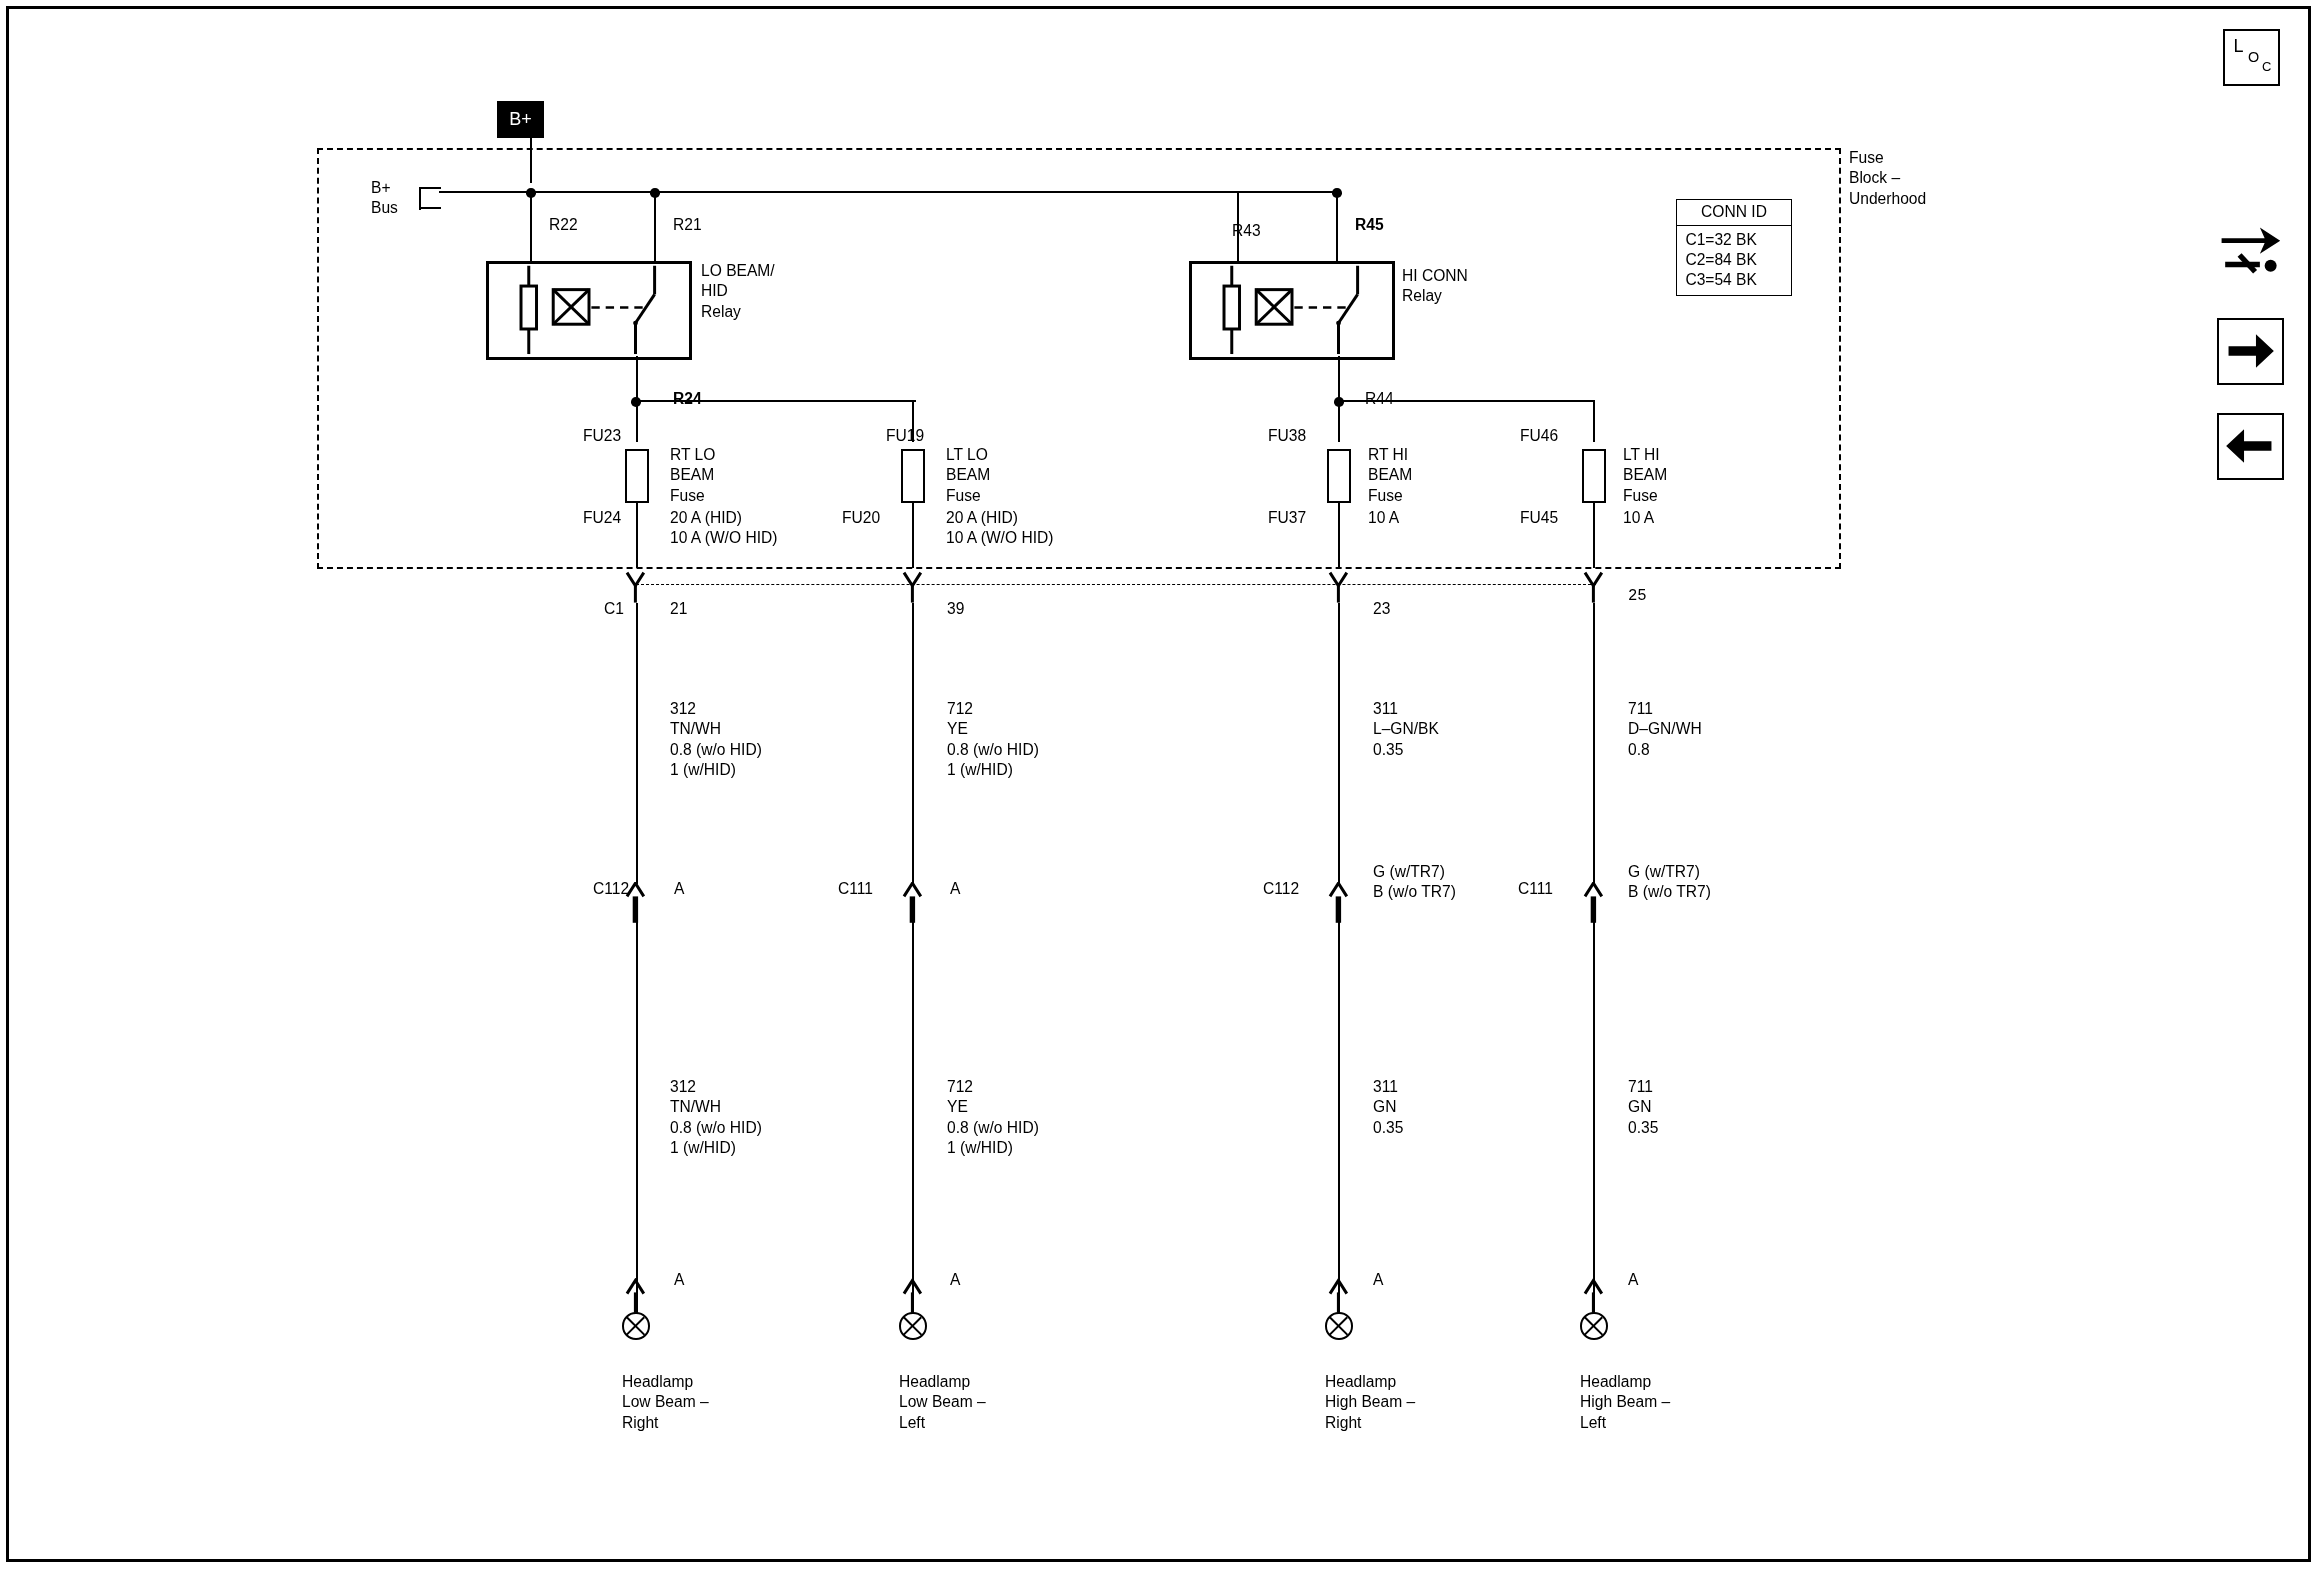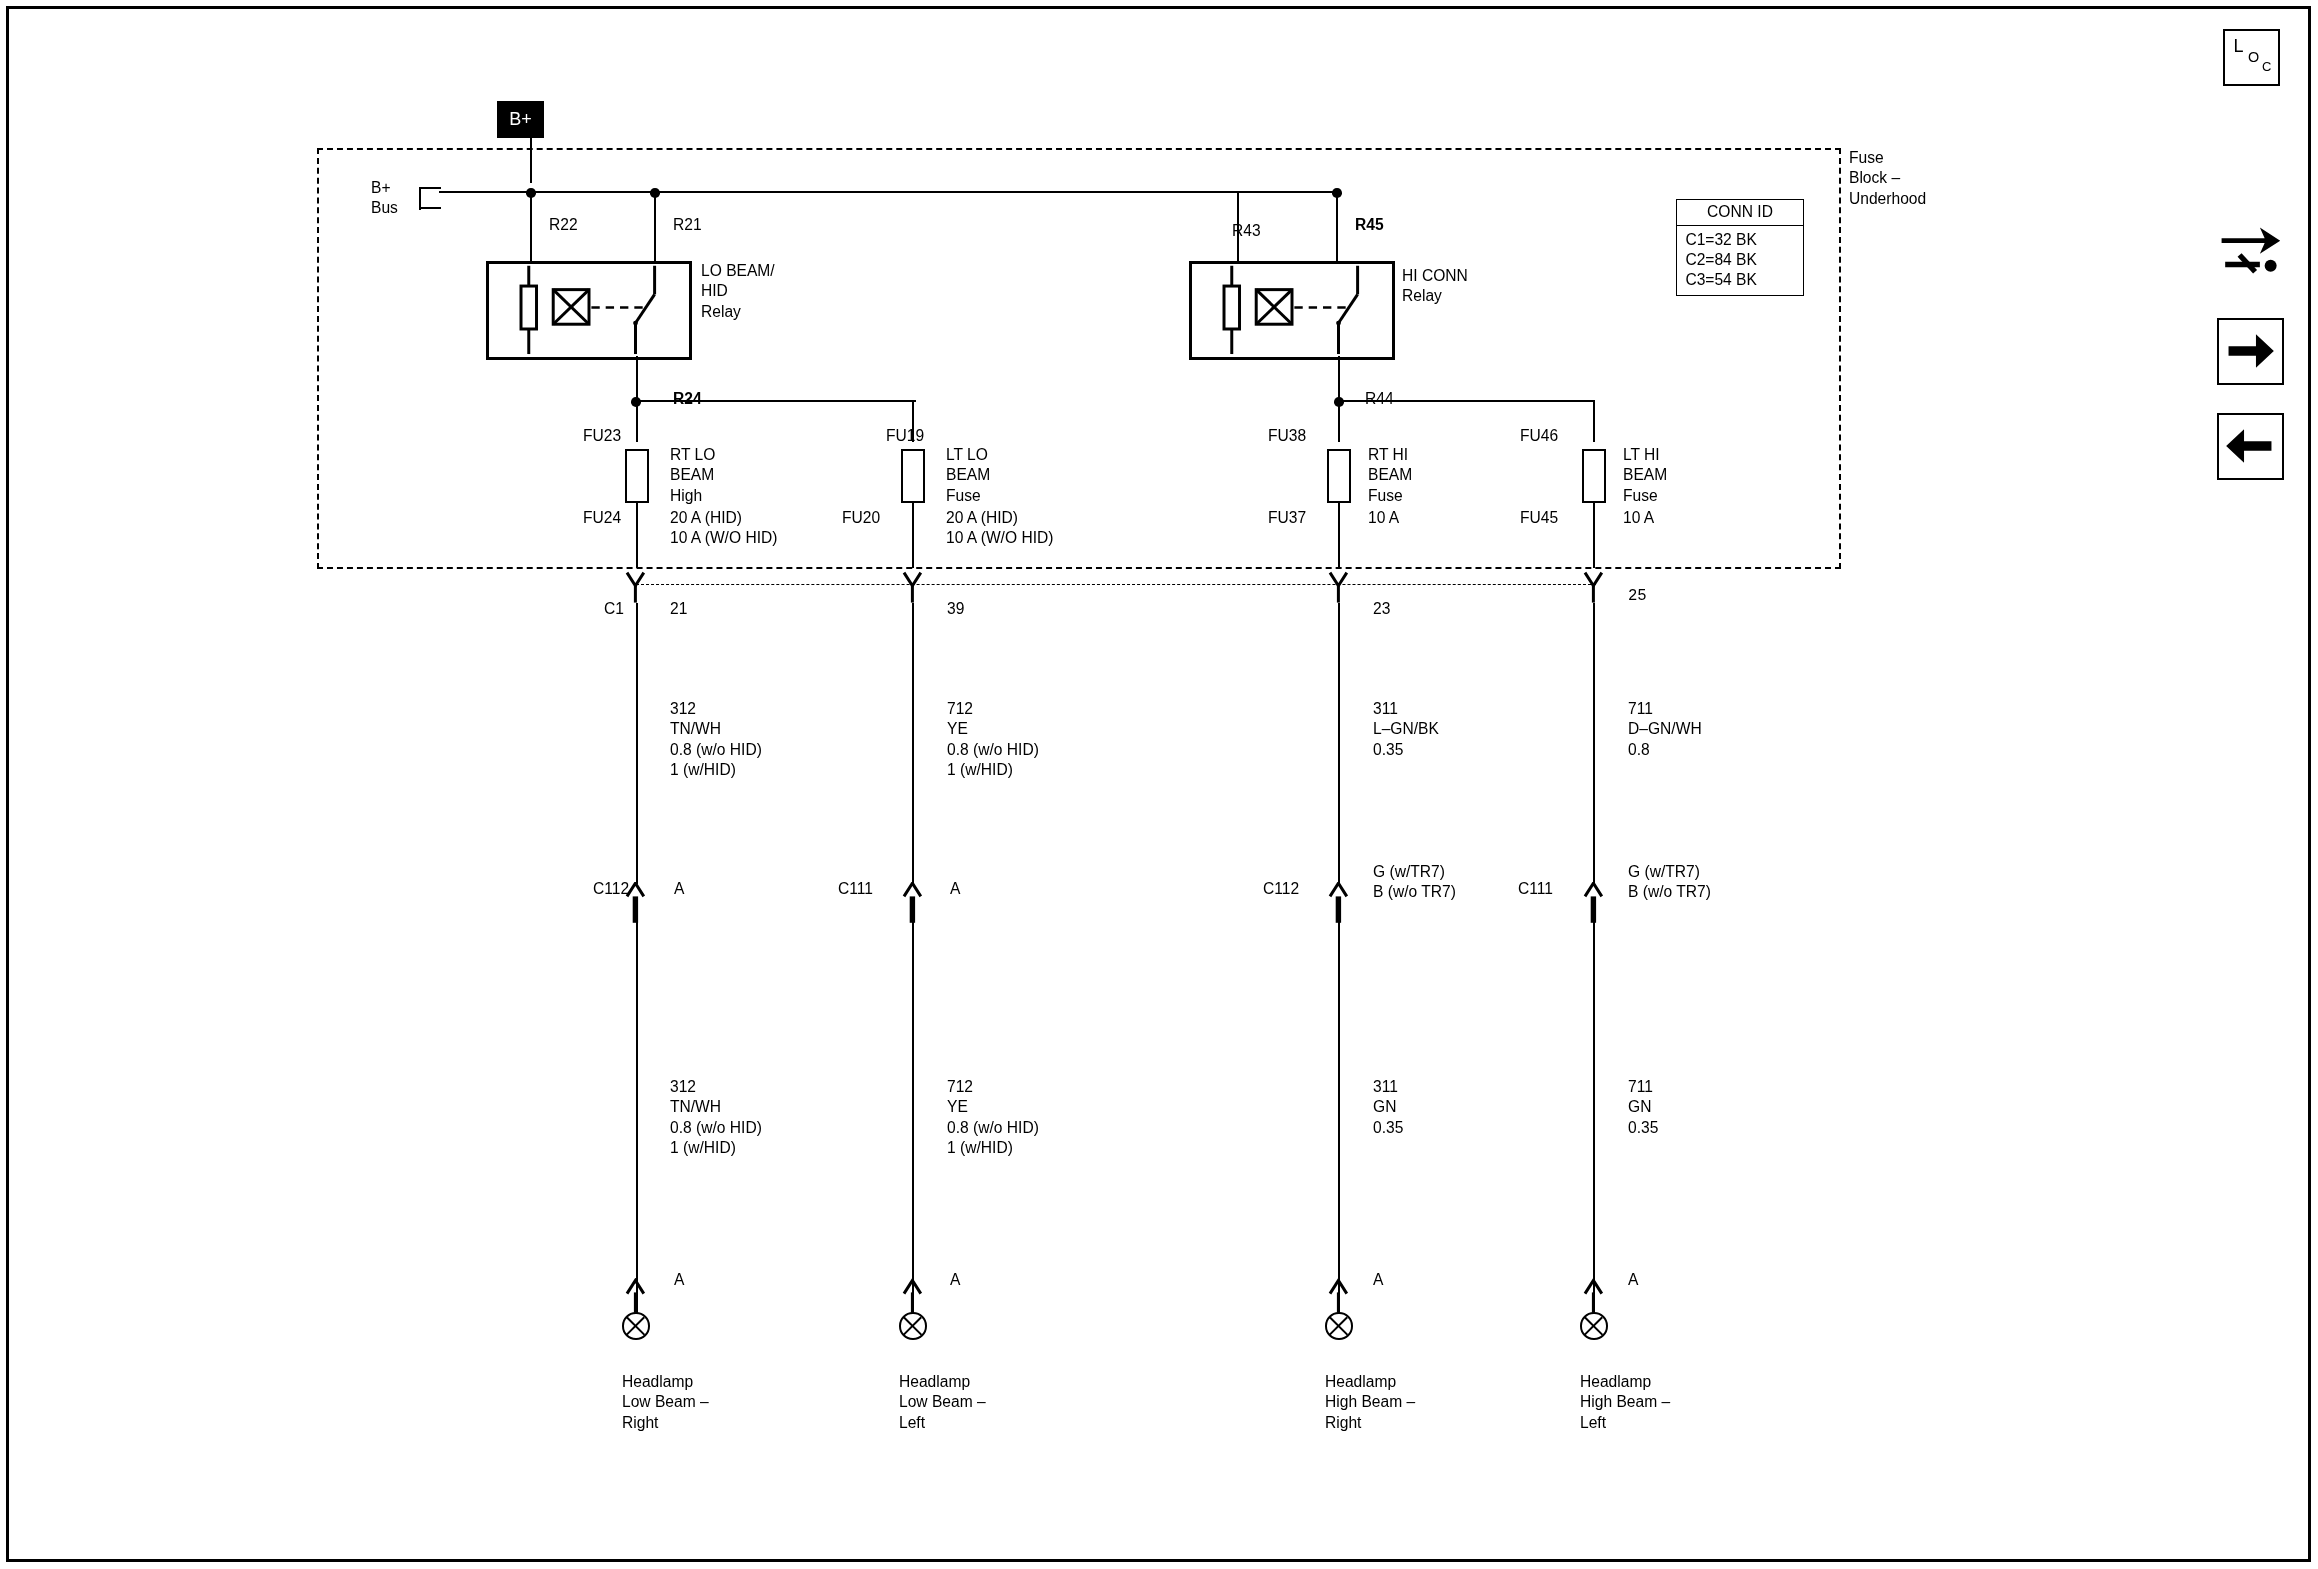--- a/index.html
+++ b/index.html
@@ -142,7 +142,7 @@
 Block –
 Underhood</span></div>
 
-  <div class="connid" style="left:1676px; top:199px; width:128px;">
+  <div class="connid" style="left:1676px; top:199px; width:116px;">
     <div class="hdr">CONN ID</div>
     <div class="body">C1=32 BK
 C2=84 BK

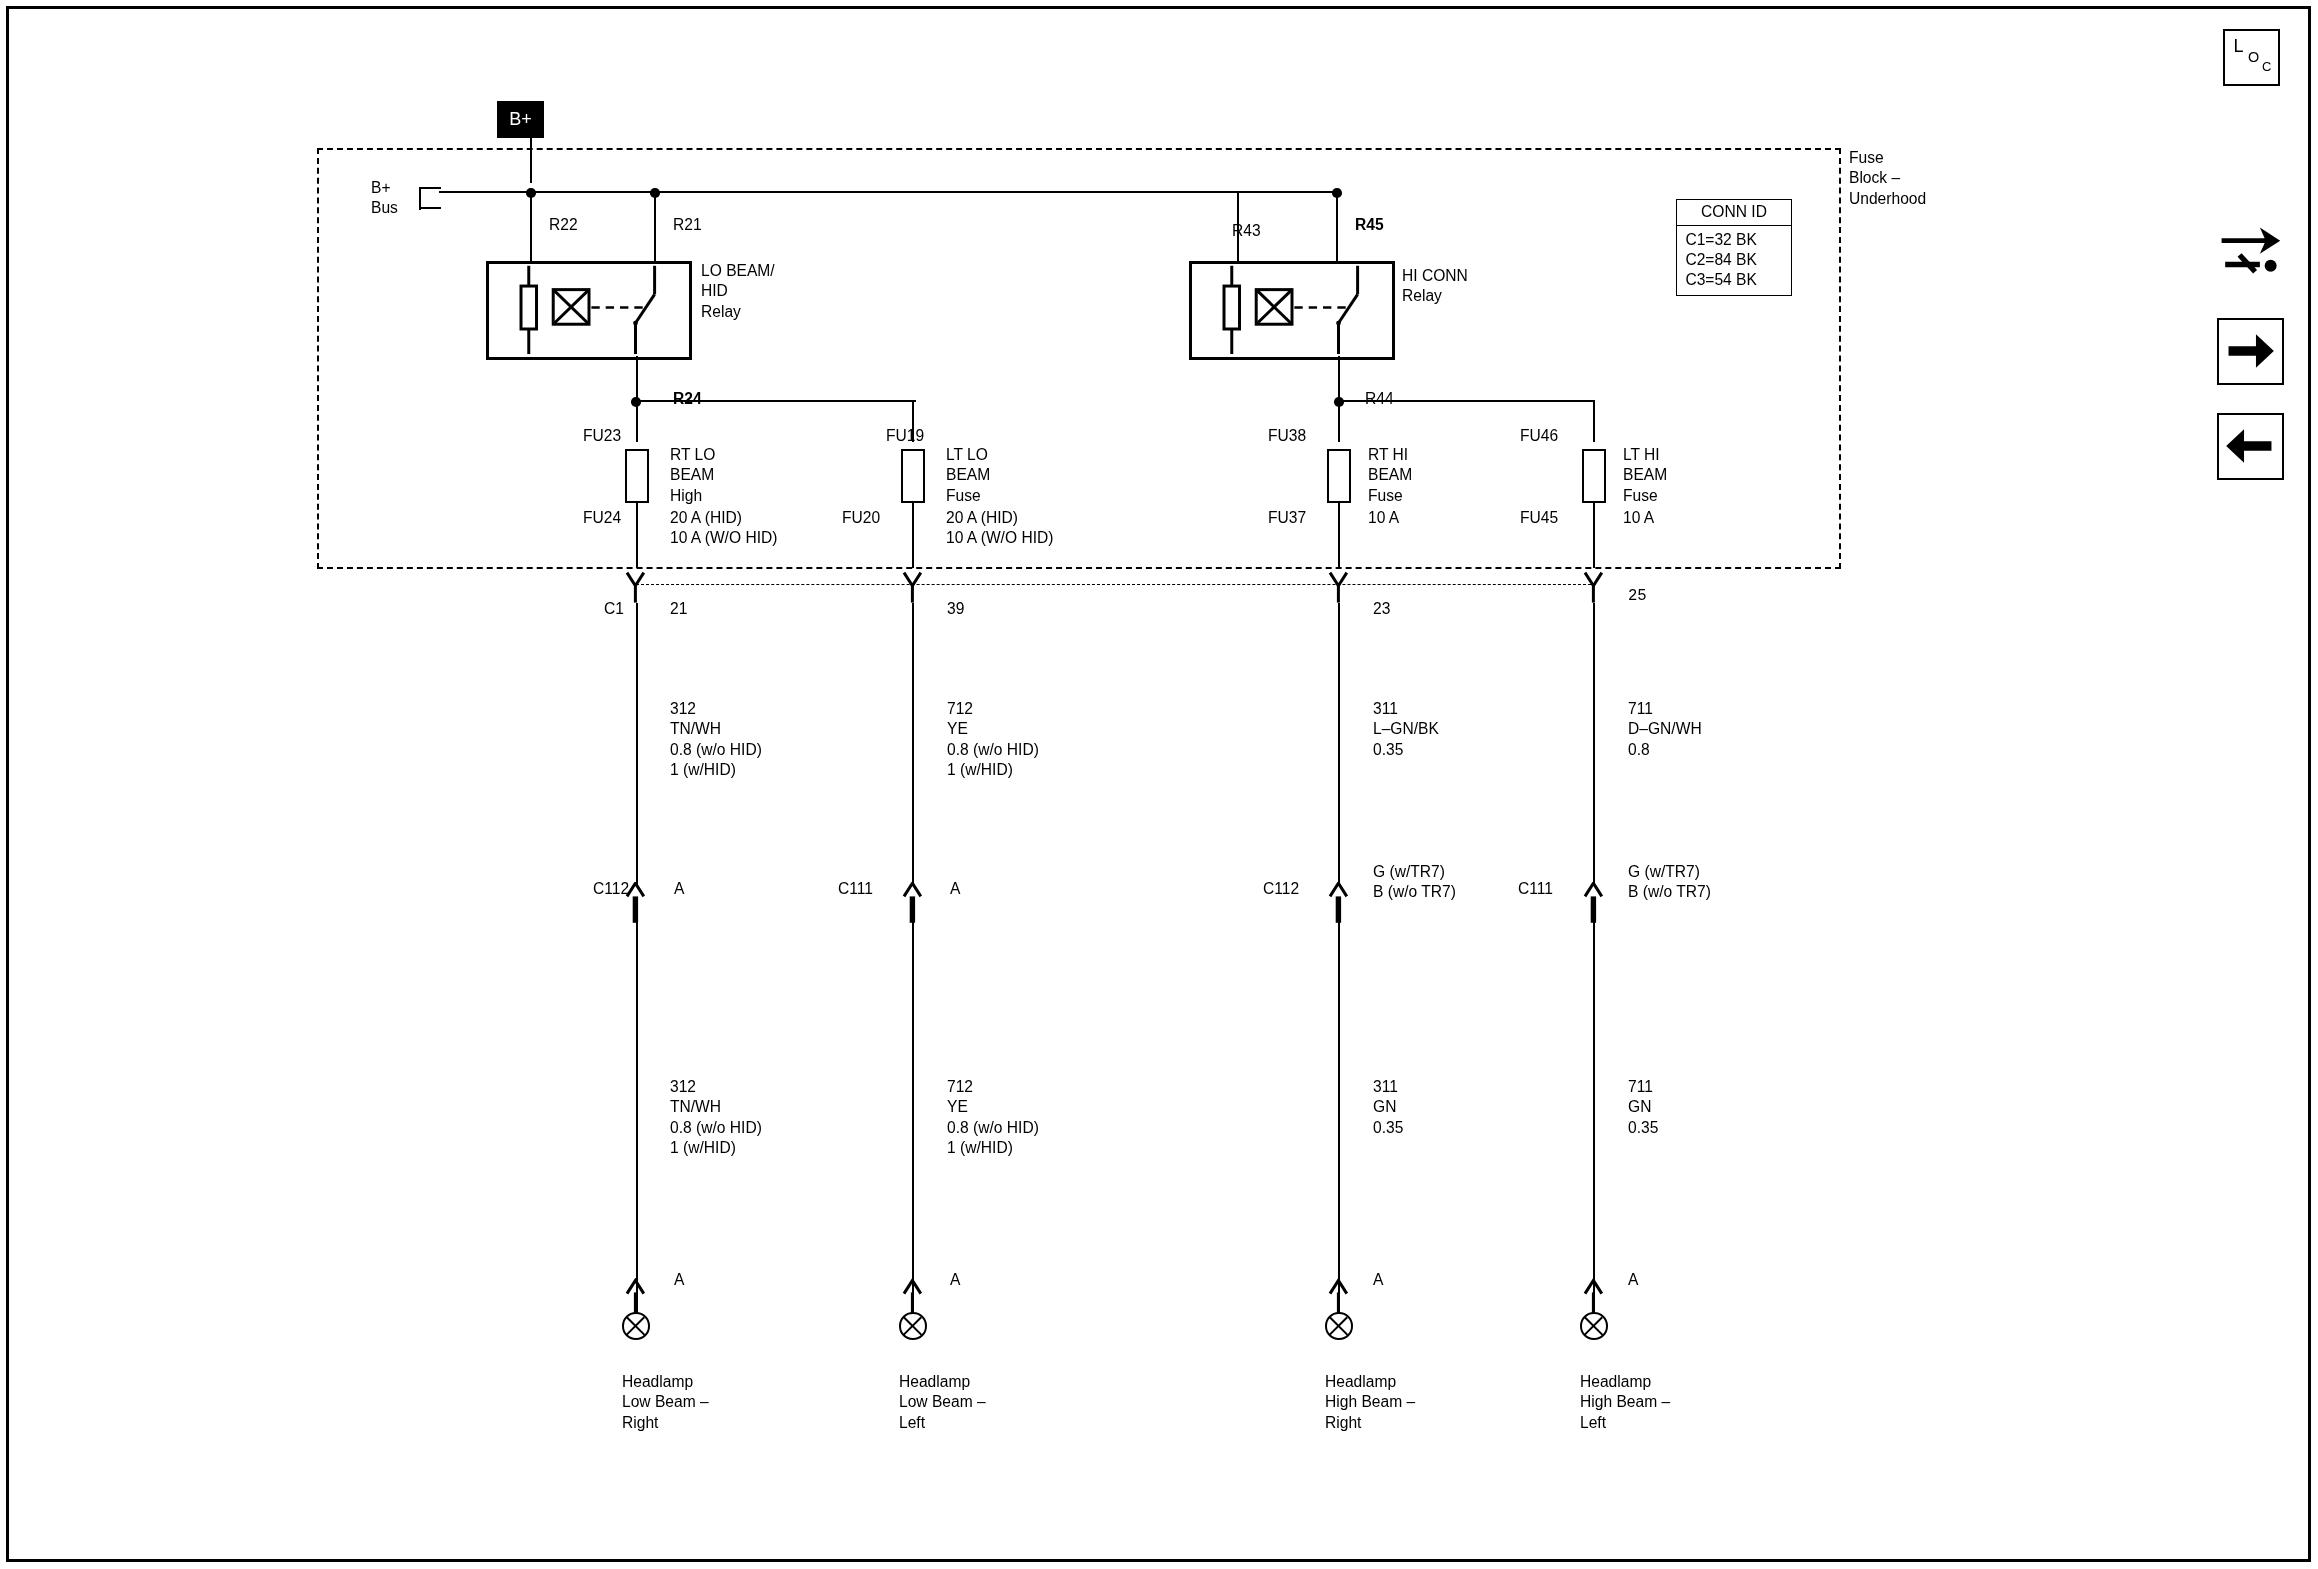--- a/index.html
+++ b/index.html
@@ -234,7 +234,7 @@
   <div class="fusebox" style="left:625px; top:449px; width:24px; height:54px;"></div>
   <div class="lbl" style="left:670px; top:445px;">RT LO
 BEAM
-High</div>
+Fuse</div>
   <div class="lbl" style="left:670px; top:508px;">20 A (HID)
 10 A (W/O HID)</div>
   <div class="lbl" style="left:583px; top:508px;">FU24</div>

